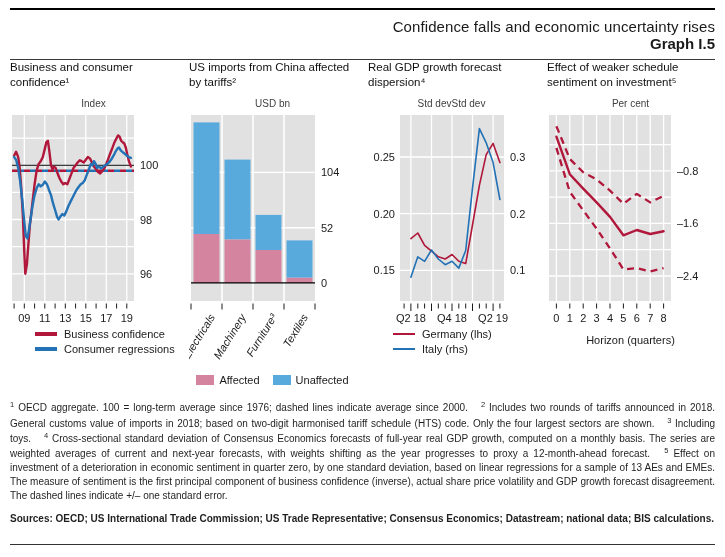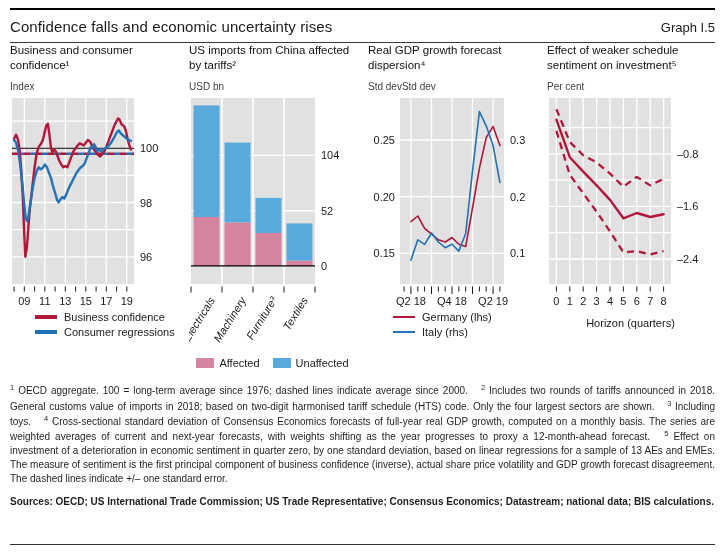--- a/index.html
+++ b/index.html
@@ -10,7 +10,7 @@
   }
   .page { padding:8px 10px 0 10px; }
   .rule-top { border-top:2px solid #000; }
-  .header { display:flex; justify-content:space-between; align-items:flex-end; padding:8px 0 7px 0; }
+  .header { display:flex; justify-content:space-between; align-items:flex-end; padding:8px 0 7px 0;flex-direction:column; }
   .title { font-size:15px; letter-spacing:0.1px; }
   .graph-label { font-size:13px; }
   .rule-sub { border-top:1px solid #3a3a3a; }

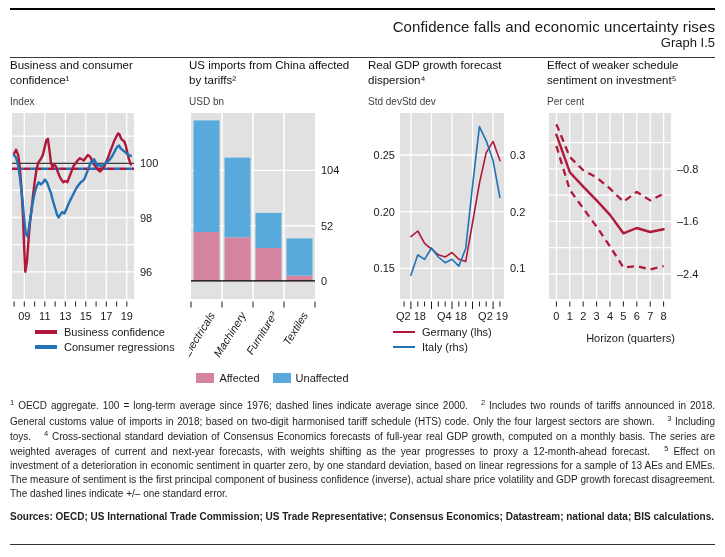--- a/index.html
+++ b/index.html
@@ -12,7 +12,7 @@
   .rule-top { border-top:2px solid #000; }
   .header { display:flex; justify-content:space-between; align-items:flex-end; padding:8px 0 7px 0;flex-direction:column; }
   .title { font-size:15px; letter-spacing:0.1px; }
-  .graph-label { font-size:13px; }
+  .graph-label { font-size:15px;font-weight:bold; }
   .rule-sub { border-top:1px solid #3a3a3a; }
   .panels { display:flex; gap:12px; }
   .panel { width:167px; flex:0 0 167px; }

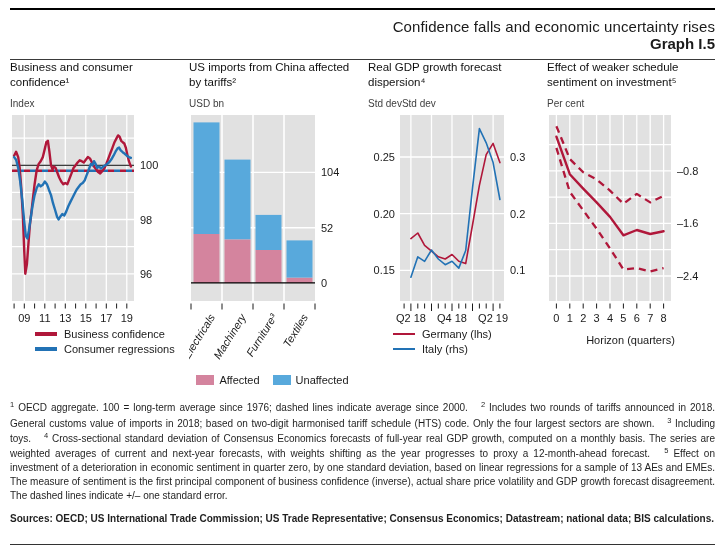--- a/index.html
+++ b/index.html
@@ -17,7 +17,7 @@
   .panels { display:flex; gap:12px; }
   .panel { width:167px; flex:0 0 167px; }
   .ptitle { font-size:11.5px; line-height:1.32; height:34px; color:#111; }
-  .punits { display:flex; justify-content:flex-start; align-items:flex-end; height:15px; font-size:10px; color:#3f3f3f; margin-bottom:2px; }
+  .punits { display:flex; justify-content:center; align-items:flex-end; height:15px; font-size:10px; color:#3f3f3f; margin-bottom:2px; }
   .punits .ul, .punits .ur { white-space:nowrap; }
   svg.chart { display:block; }
   .legend { font-size:11px; color:#1a1a1a; }

